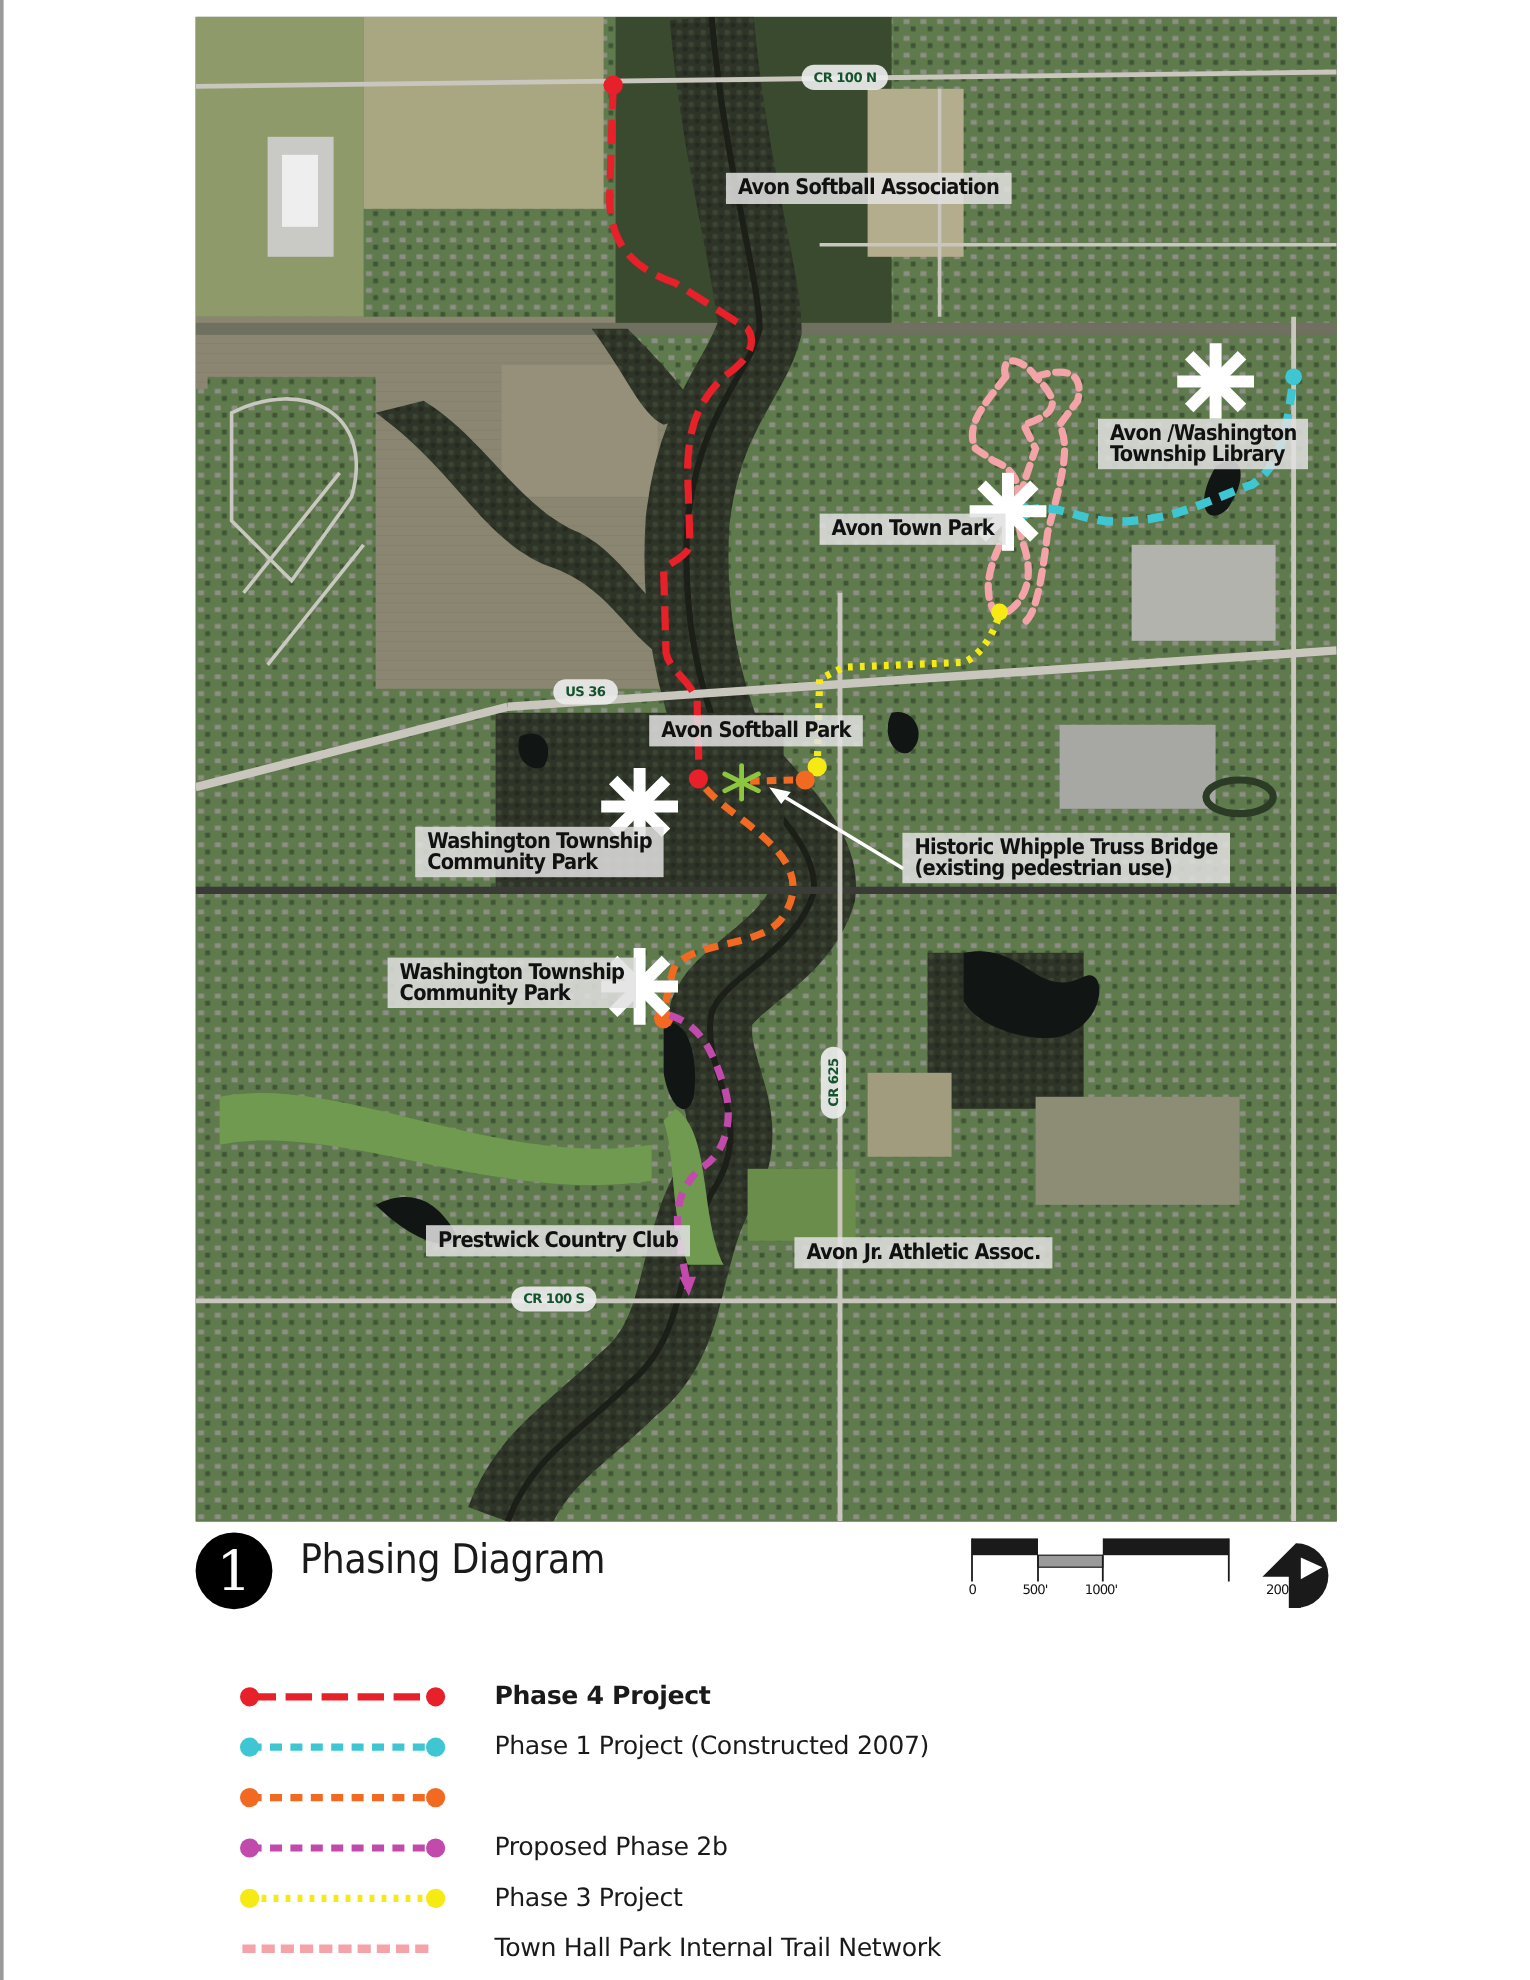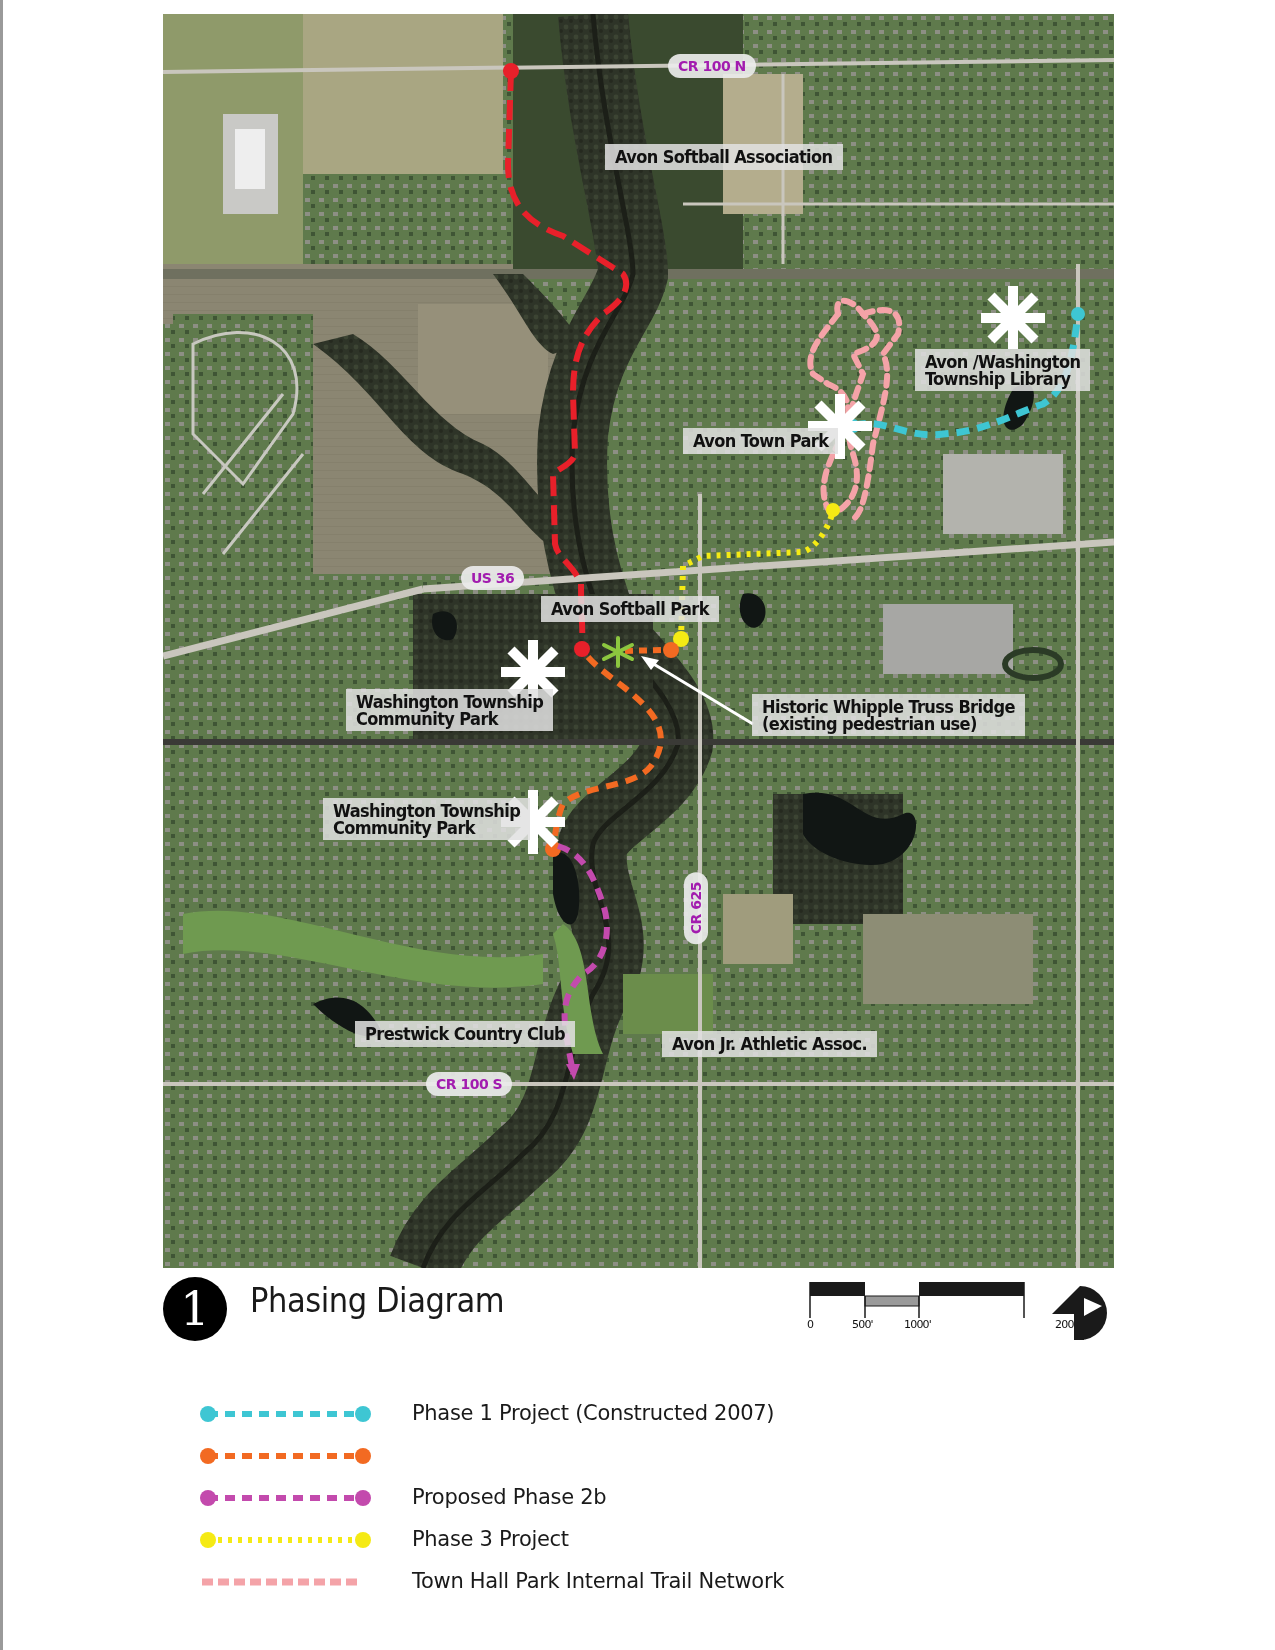--- a/index.html
+++ b/index.html
@@ -16,8 +16,8 @@
     letter-spacing: -0.6px; line-height: 18px; padding: 4px 10px; white-space: nowrap;
   }
   .road {
-    position: absolute; background: rgba(235,235,235,0.92); color: #a21caf; border-radius: 12px;
-    font-size: 14px; font-weight: bold; letter-spacing: -0.5px; padding: 4px 10px; white-space: nowrap;
+    position: absolute; background: rgba(235,235,235,0.92); color: #14532d; border-radius: 12px;
+    font-size: 11px; font-weight: bold; letter-spacing: -0.5px; padding: 4px 10px; white-space: nowrap;
   }
   .road.vert { writing-mode: vertical-rl; transform: rotate(180deg); padding: 10px 4px; }
   .title-badge { position: absolute; left: 163px; top: 1277px; width: 64px; height: 64px; border-radius: 50%; background: #000; color: #fff;

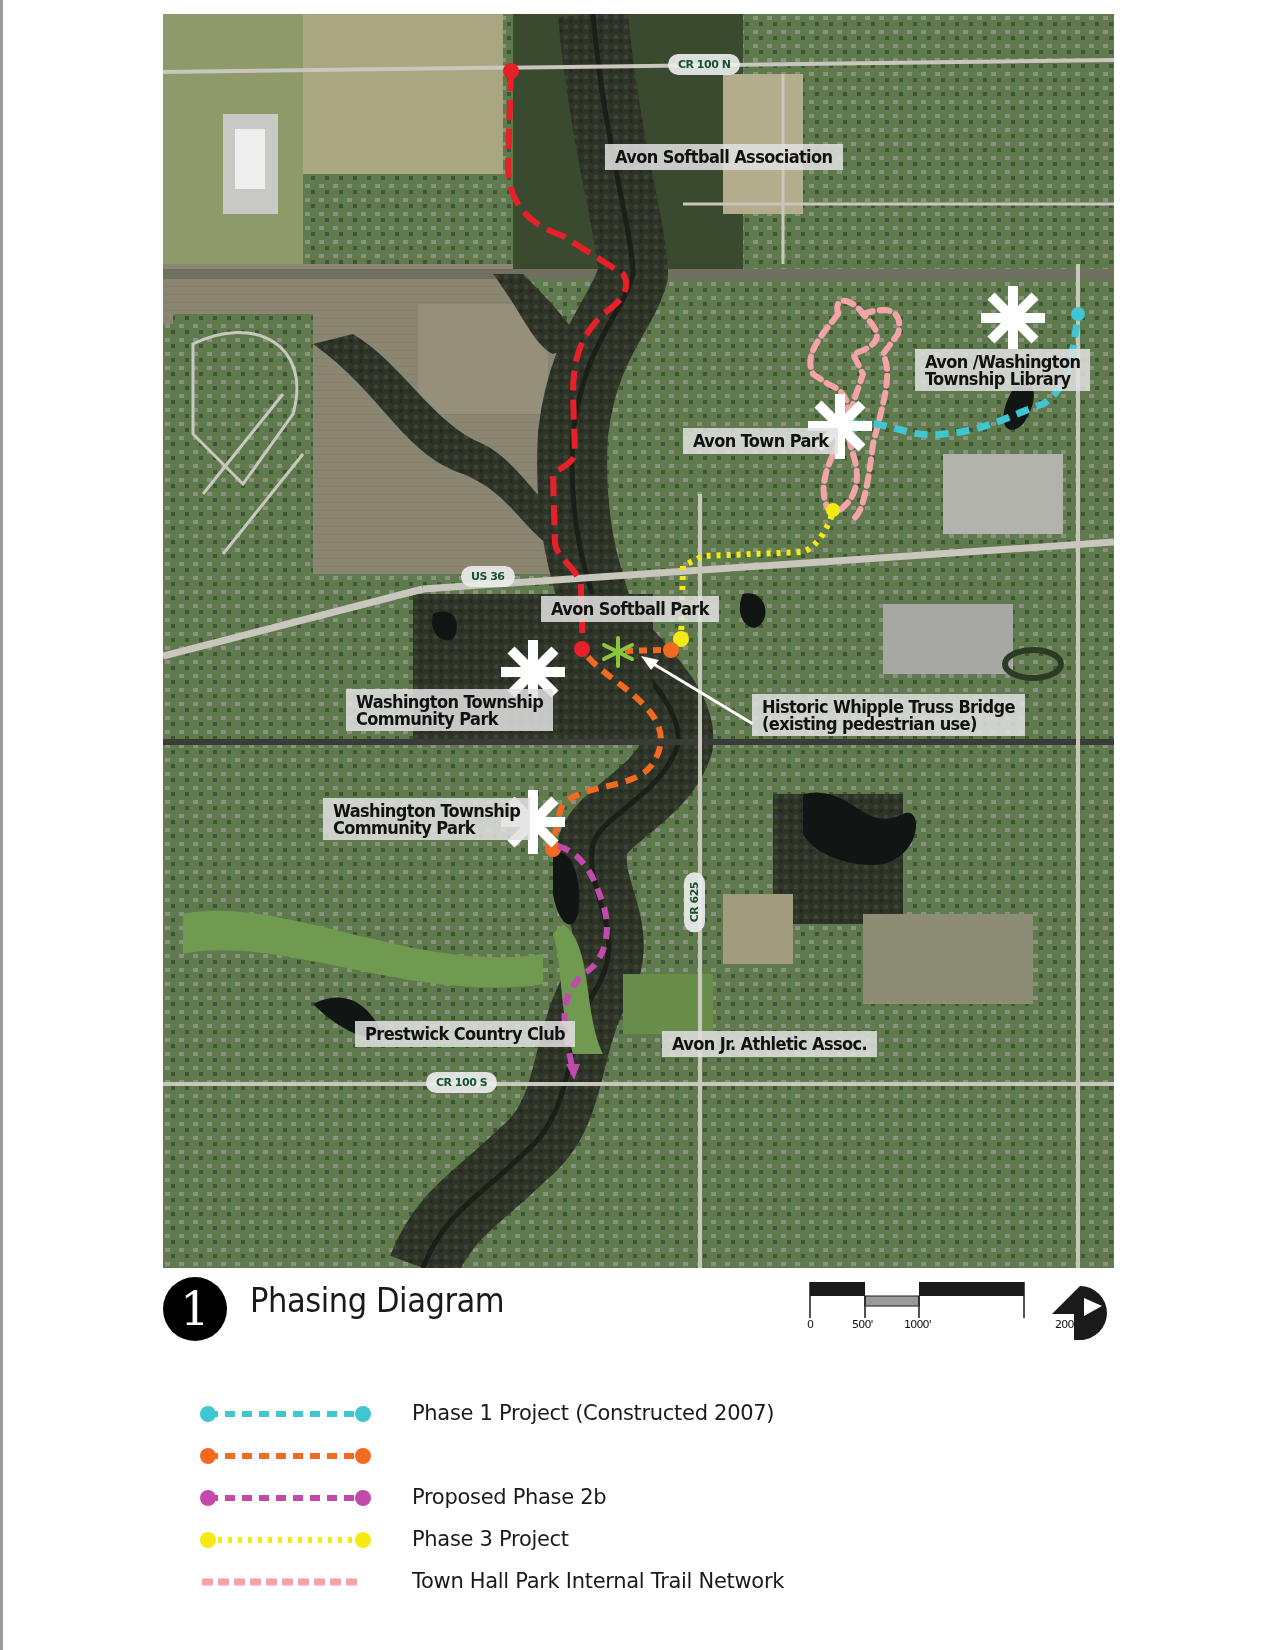--- a/index.html
+++ b/index.html
@@ -238,6 +238,14 @@
 <div class="legend">
   <div class="legend-row">
     <svg width="175" height="22">
+      <line x1="10" y1="11" x2="165" y2="11" stroke="#e8202a" stroke-width="6" stroke-dasharray="22 8"></line>
+      <circle cx="10" cy="11" r="8" fill="#e8202a"></circle>
+        <circle cx="165" cy="11" r="8" fill="#e8202a"></circle>
+    </svg>
+    <span class="legend-text bold">Phase 4 Project</span>
+  </div>
+  <div class="legend-row">
+    <svg width="175" height="22">
       <line x1="10" y1="11" x2="165" y2="11" stroke="#3ec6d3" stroke-width="6" stroke-dasharray="10 7"></line>
       <circle cx="10" cy="11" r="8" fill="#3ec6d3"></circle>
         <circle cx="165" cy="11" r="8" fill="#3ec6d3"></circle>

